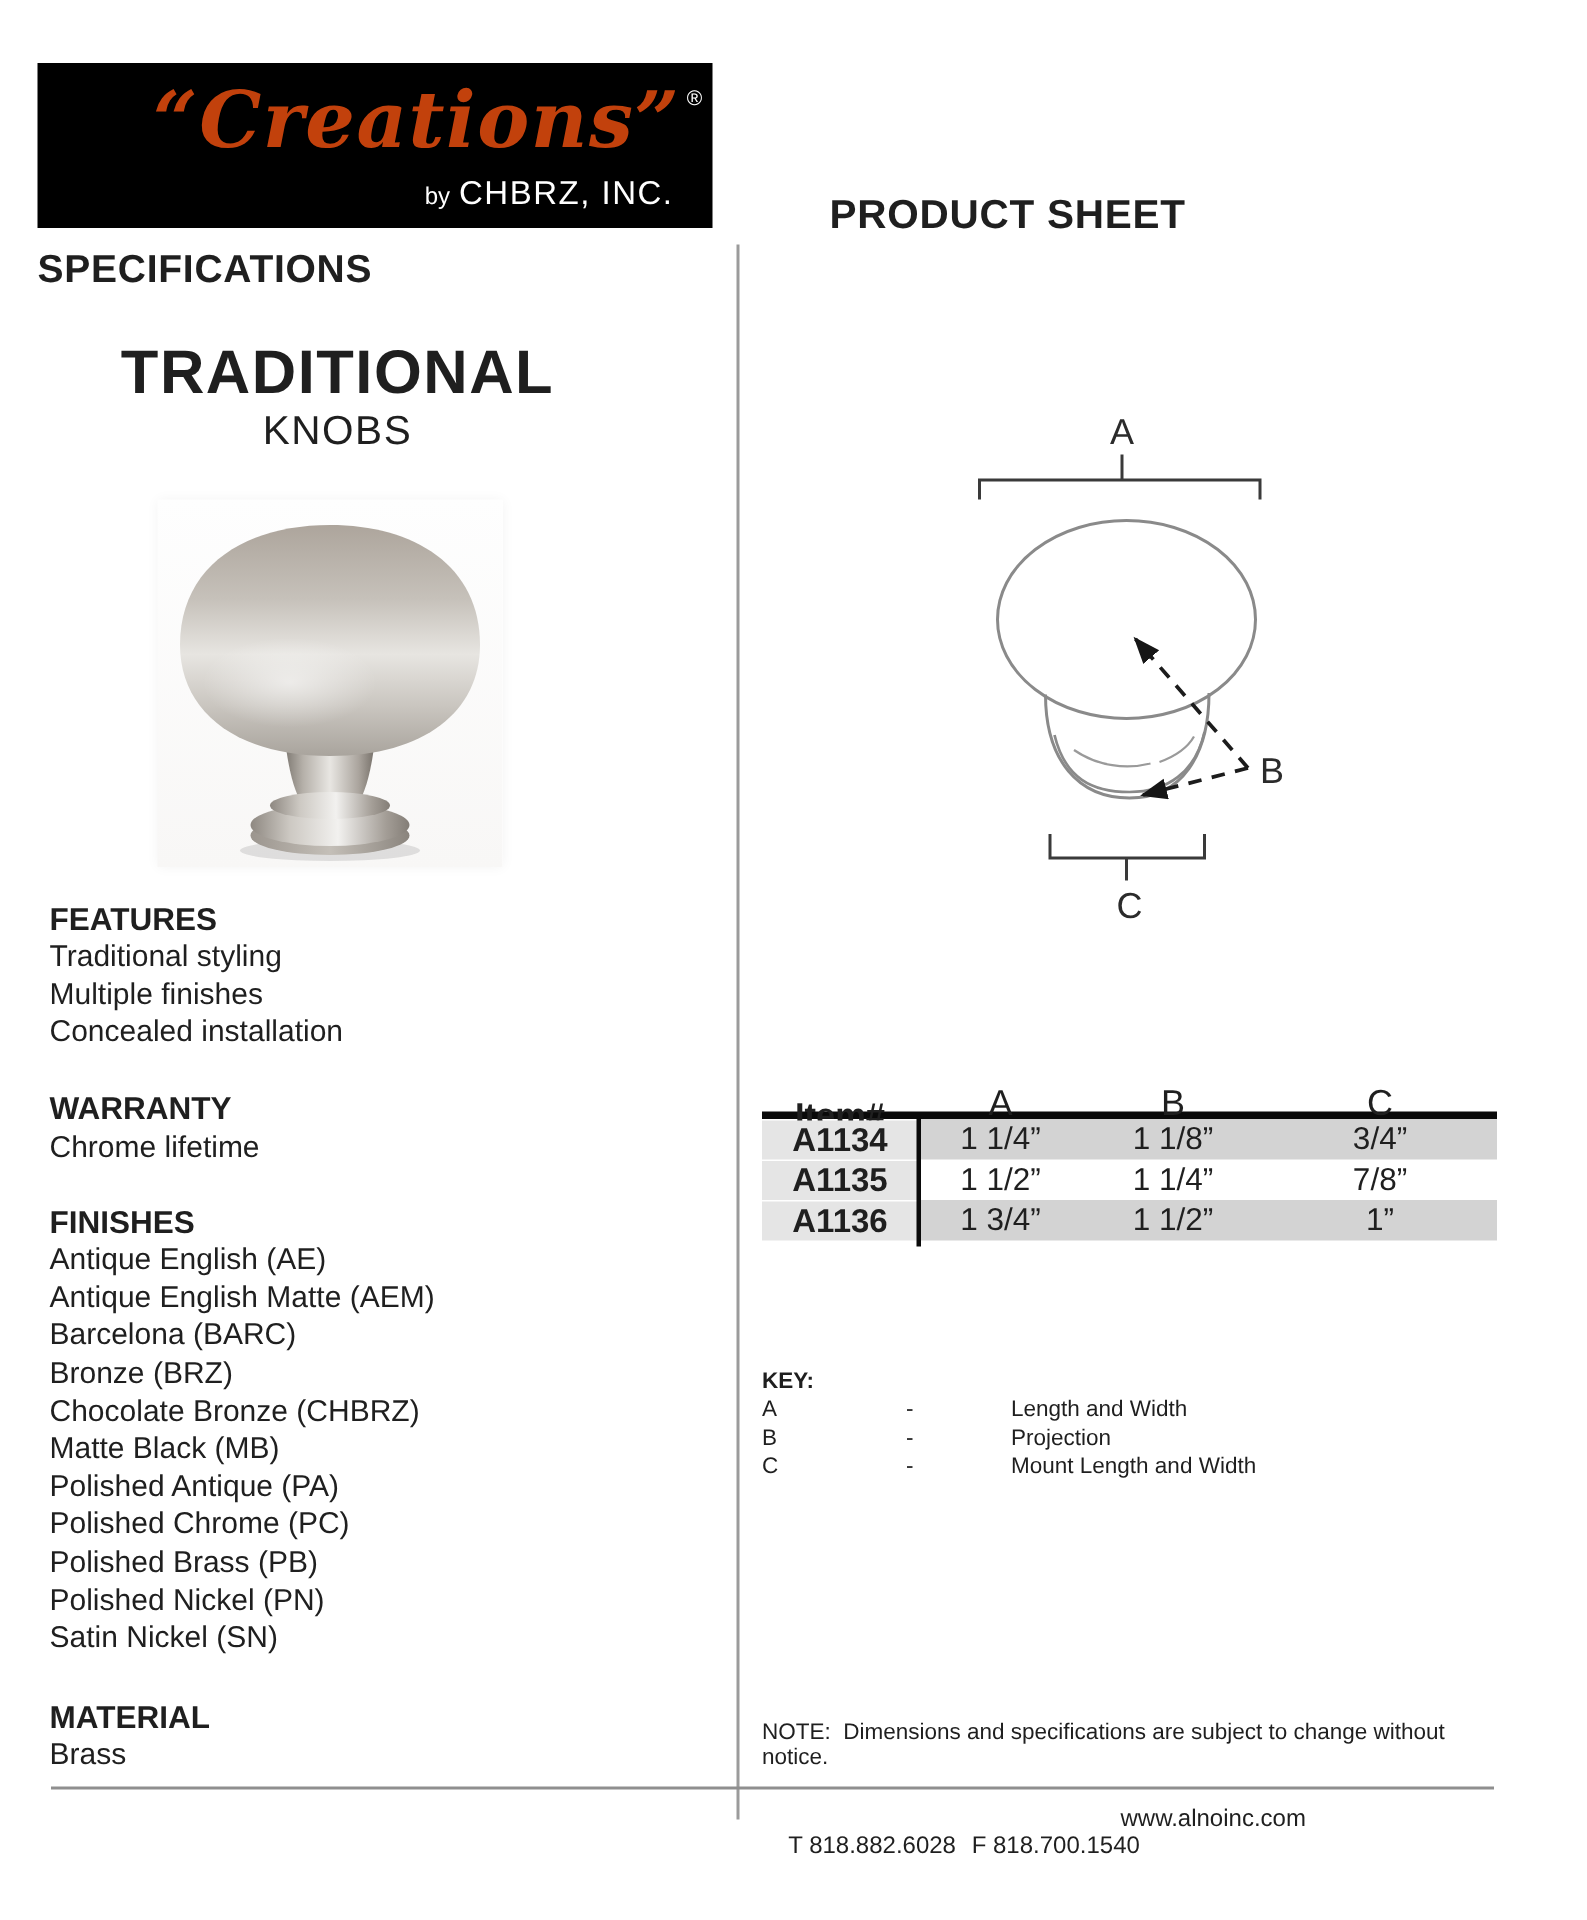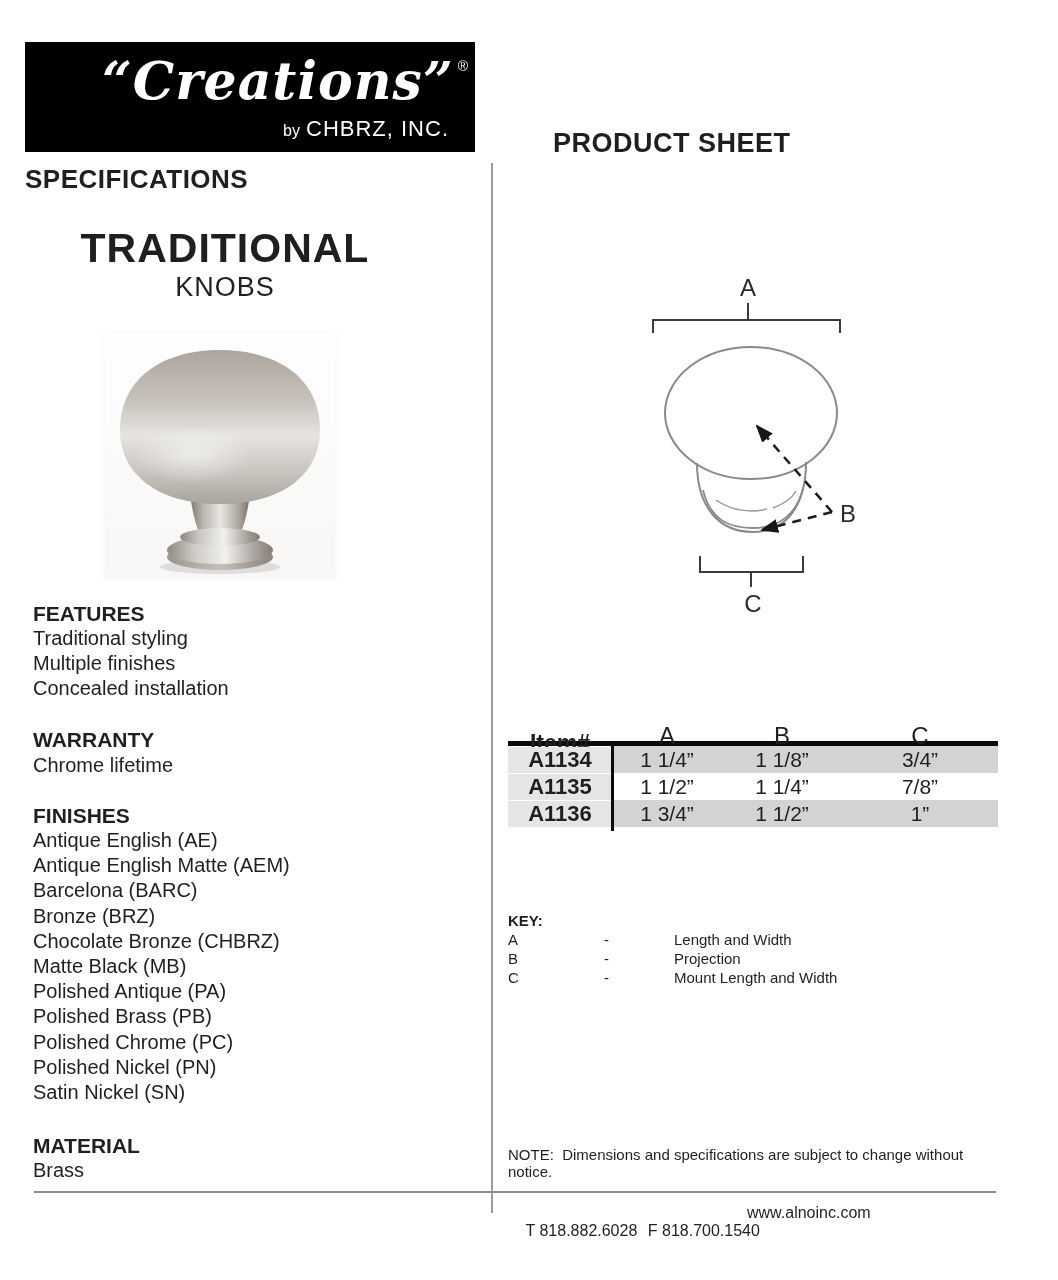--- a/index.html
+++ b/index.html
@@ -14,7 +14,7 @@
   
   .logo { position:absolute; left:25px; top:42px; width:450px; height:110px; background:#000; }
   .logo-script-row { position:absolute; left:0; right:0; top:8px; text-align:center; padding-left:70px; white-space:nowrap; }
-  .logo-script { font-family:"DejaVu Serif", serif; font-style:italic; font-weight:bold; font-size:52px; color:#ffffff; letter-spacing:1px; }
+  .logo-script { font-family:"DejaVu Serif", serif; font-style:italic; font-weight:bold; font-size:52px; color:#c2410c; letter-spacing:1px; }
   .logo-reg { font-family:"Liberation Sans", sans-serif; font-style:normal; font-weight:normal; font-size:14px; color:#fff; vertical-align:28px; margin-left:4px; }
   .logo-byline { position:absolute; right:26px; bottom:10px; color:#fff; white-space:nowrap; }
   .logo-byline .by { font-size:16px; margin-right:6px; }

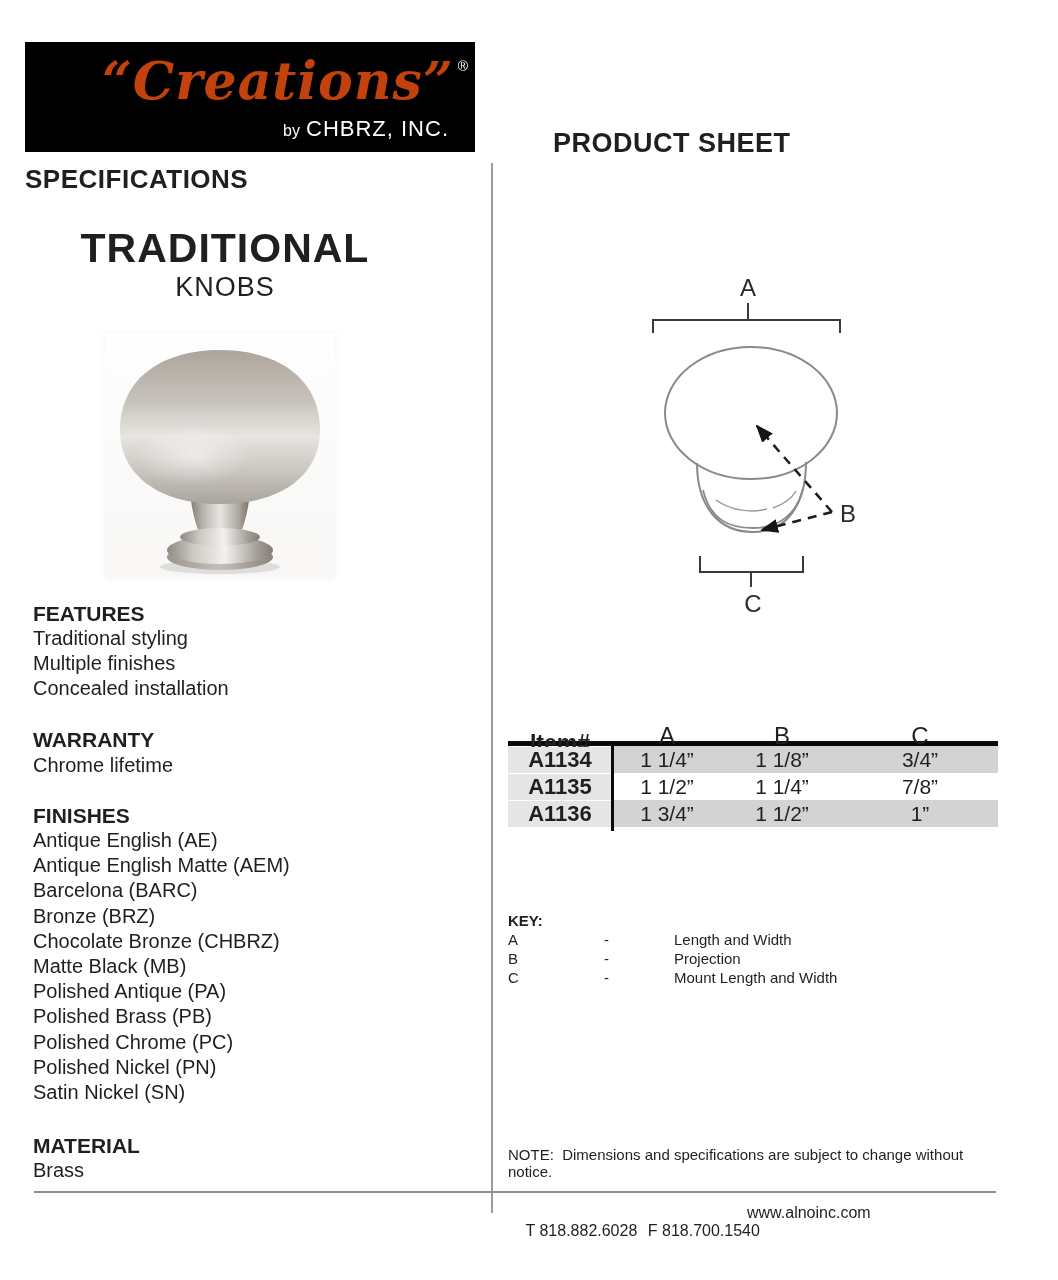--- a/index.html
+++ b/index.html
@@ -159,8 +159,8 @@
     <li>Chocolate Bronze (CHBRZ)</li>
     <li>Matte Black (MB)</li>
     <li>Polished Antique (PA)</li>
+    <li>Polished Chrome (PC)</li>
     <li>Polished Brass (PB)</li>
-    <li>Polished Chrome (PC)</li>
     <li>Polished Nickel (PN)</li>
     <li>Satin Nickel (SN)</li>
   </ul>

